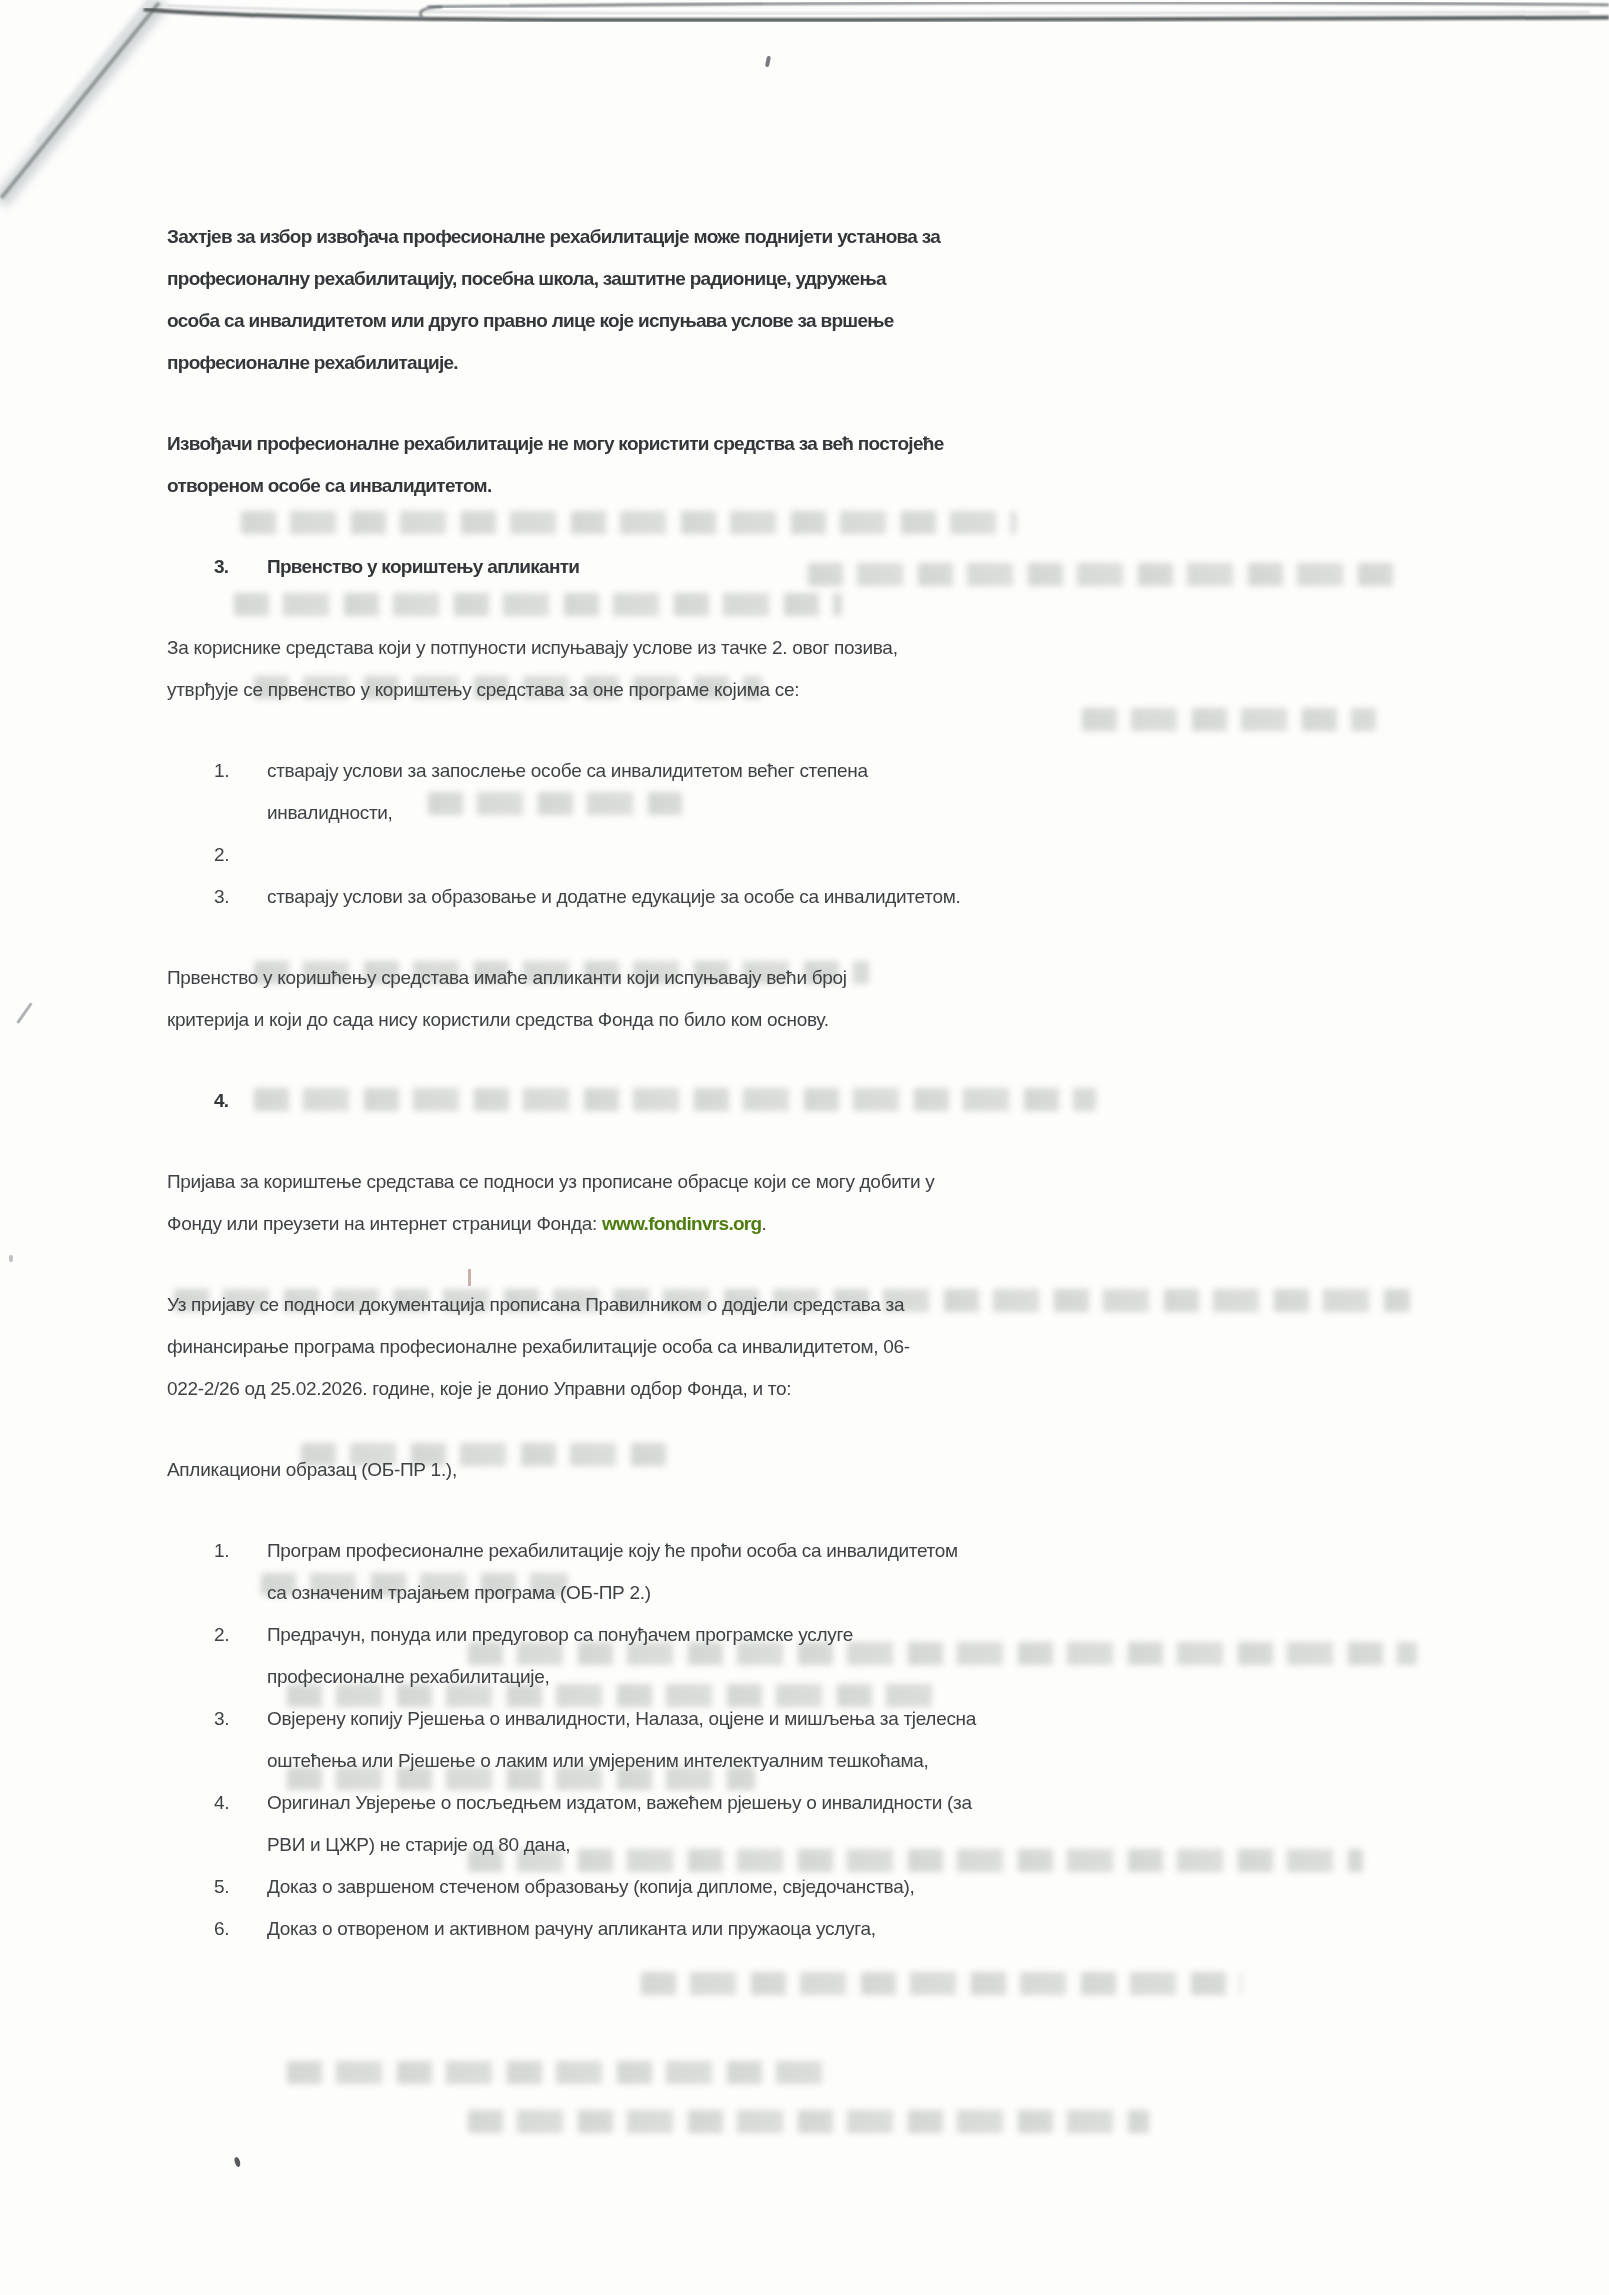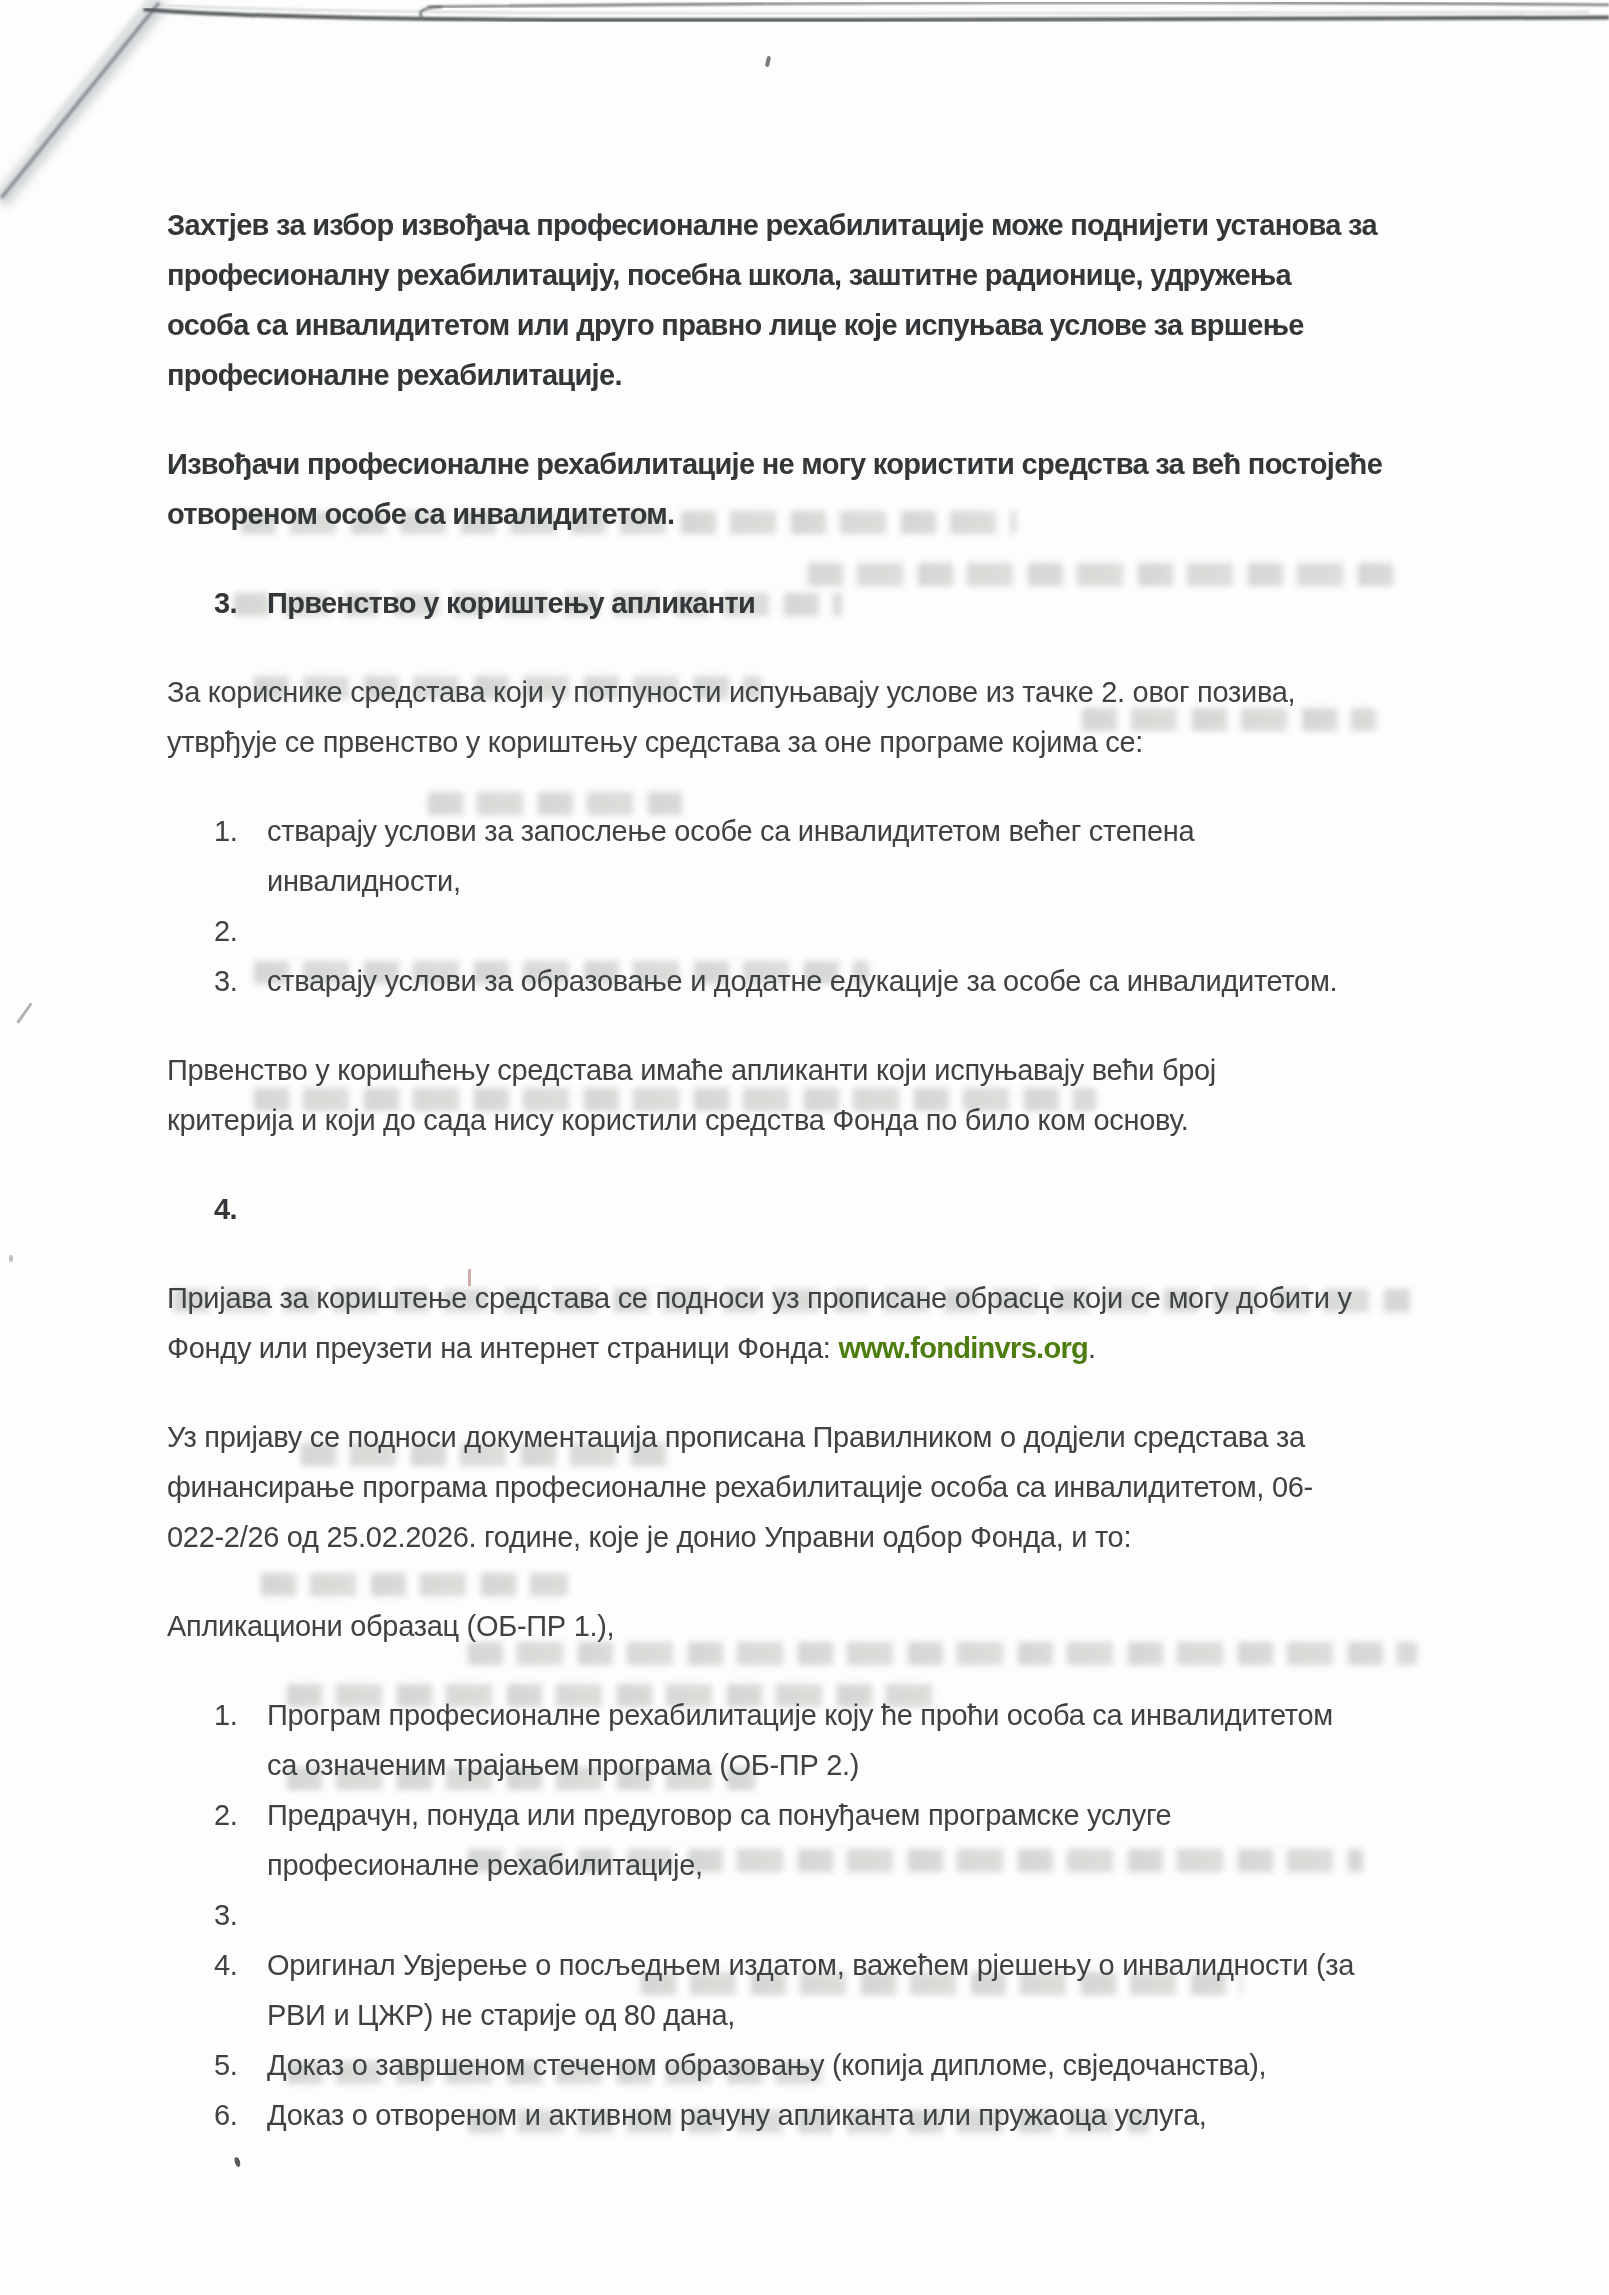--- a/index.html
+++ b/index.html
@@ -45,12 +45,12 @@
   
   .content {
     position: absolute;
-    top: 200px;
+    top: 216px;
     left: 167px;
     width: 1403px;
     color: #3f4245;
-    font-size: 29px;
-    line-height: 50px;
+    font-size: 19px;
+    line-height: 42px;
     letter-spacing: -0.3px;
     filter: blur(0.3px);
   }

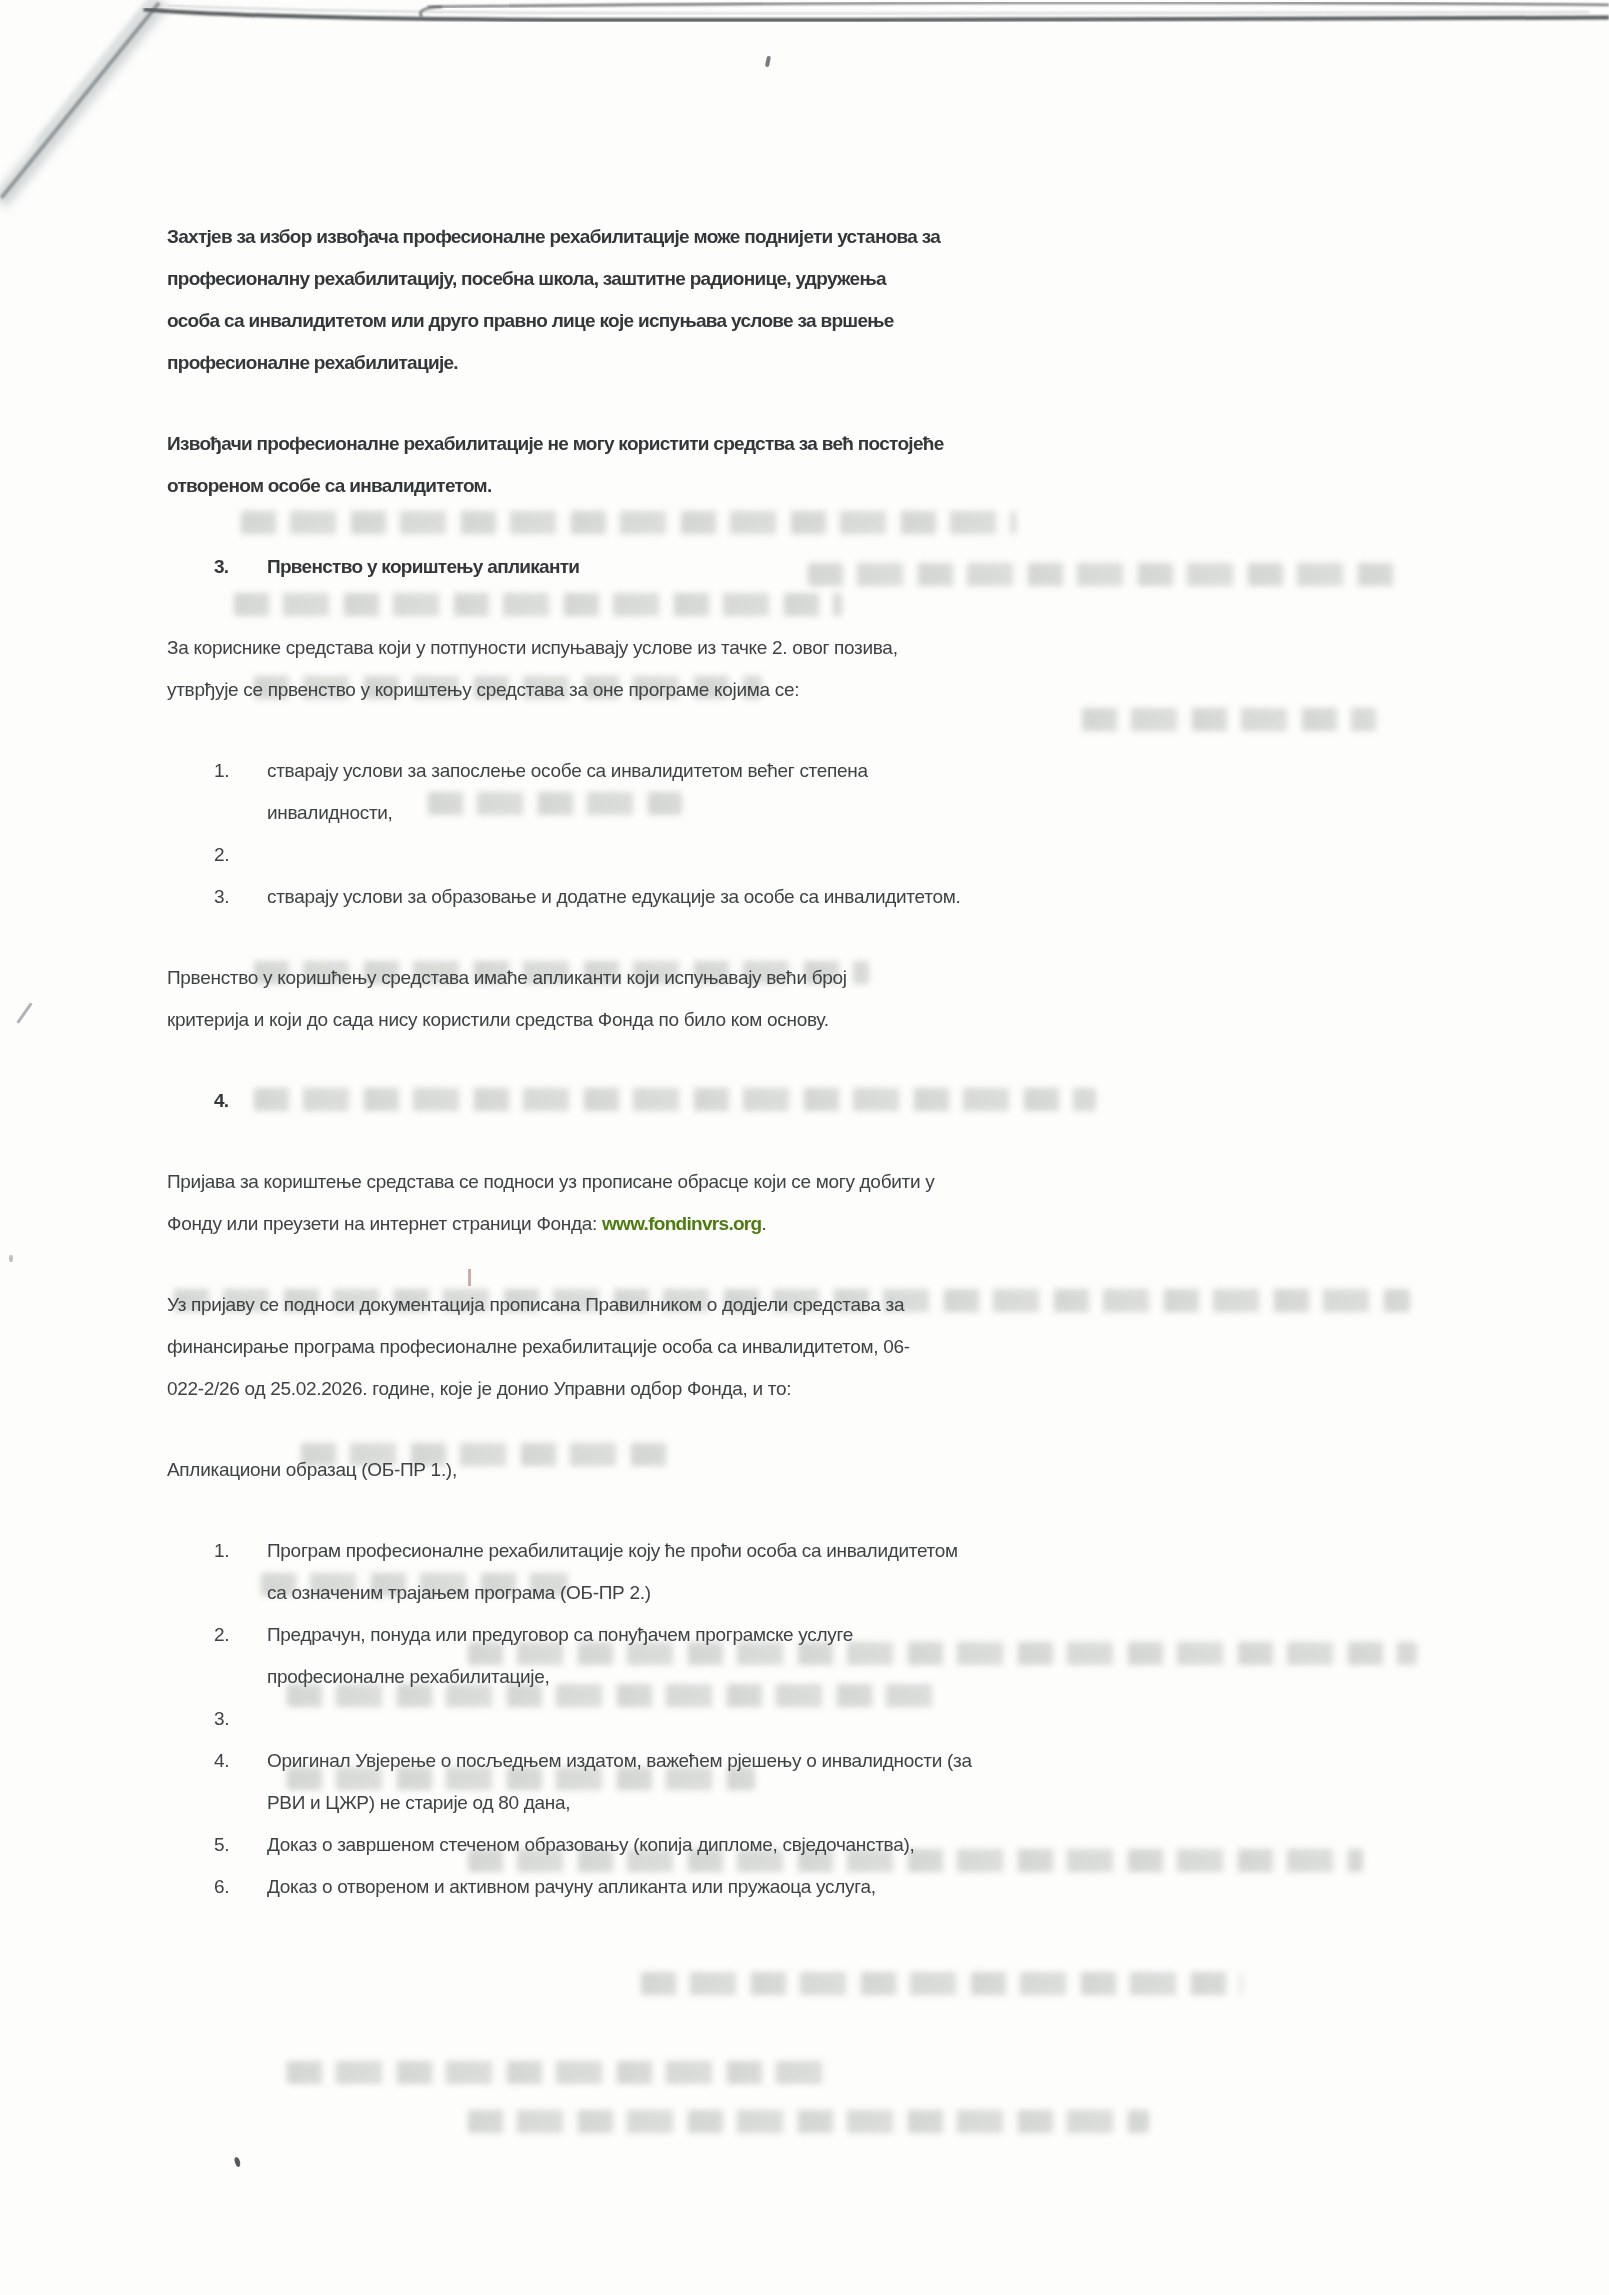--- a/index.html
+++ b/index.html
@@ -212,6 +212,8 @@
       </li>
       <li>
         <span class="num">3.</span>
+        <span class="txt">Овјерену копију Рјешења о инвалидности, Налаза, оцјене и мишљења за тјелесна
+оштећења или Рјешење о лаким или умјереним интелектуалним тешкоћама,</span>
       </li>
       <li>
         <span class="num">4.</span>

